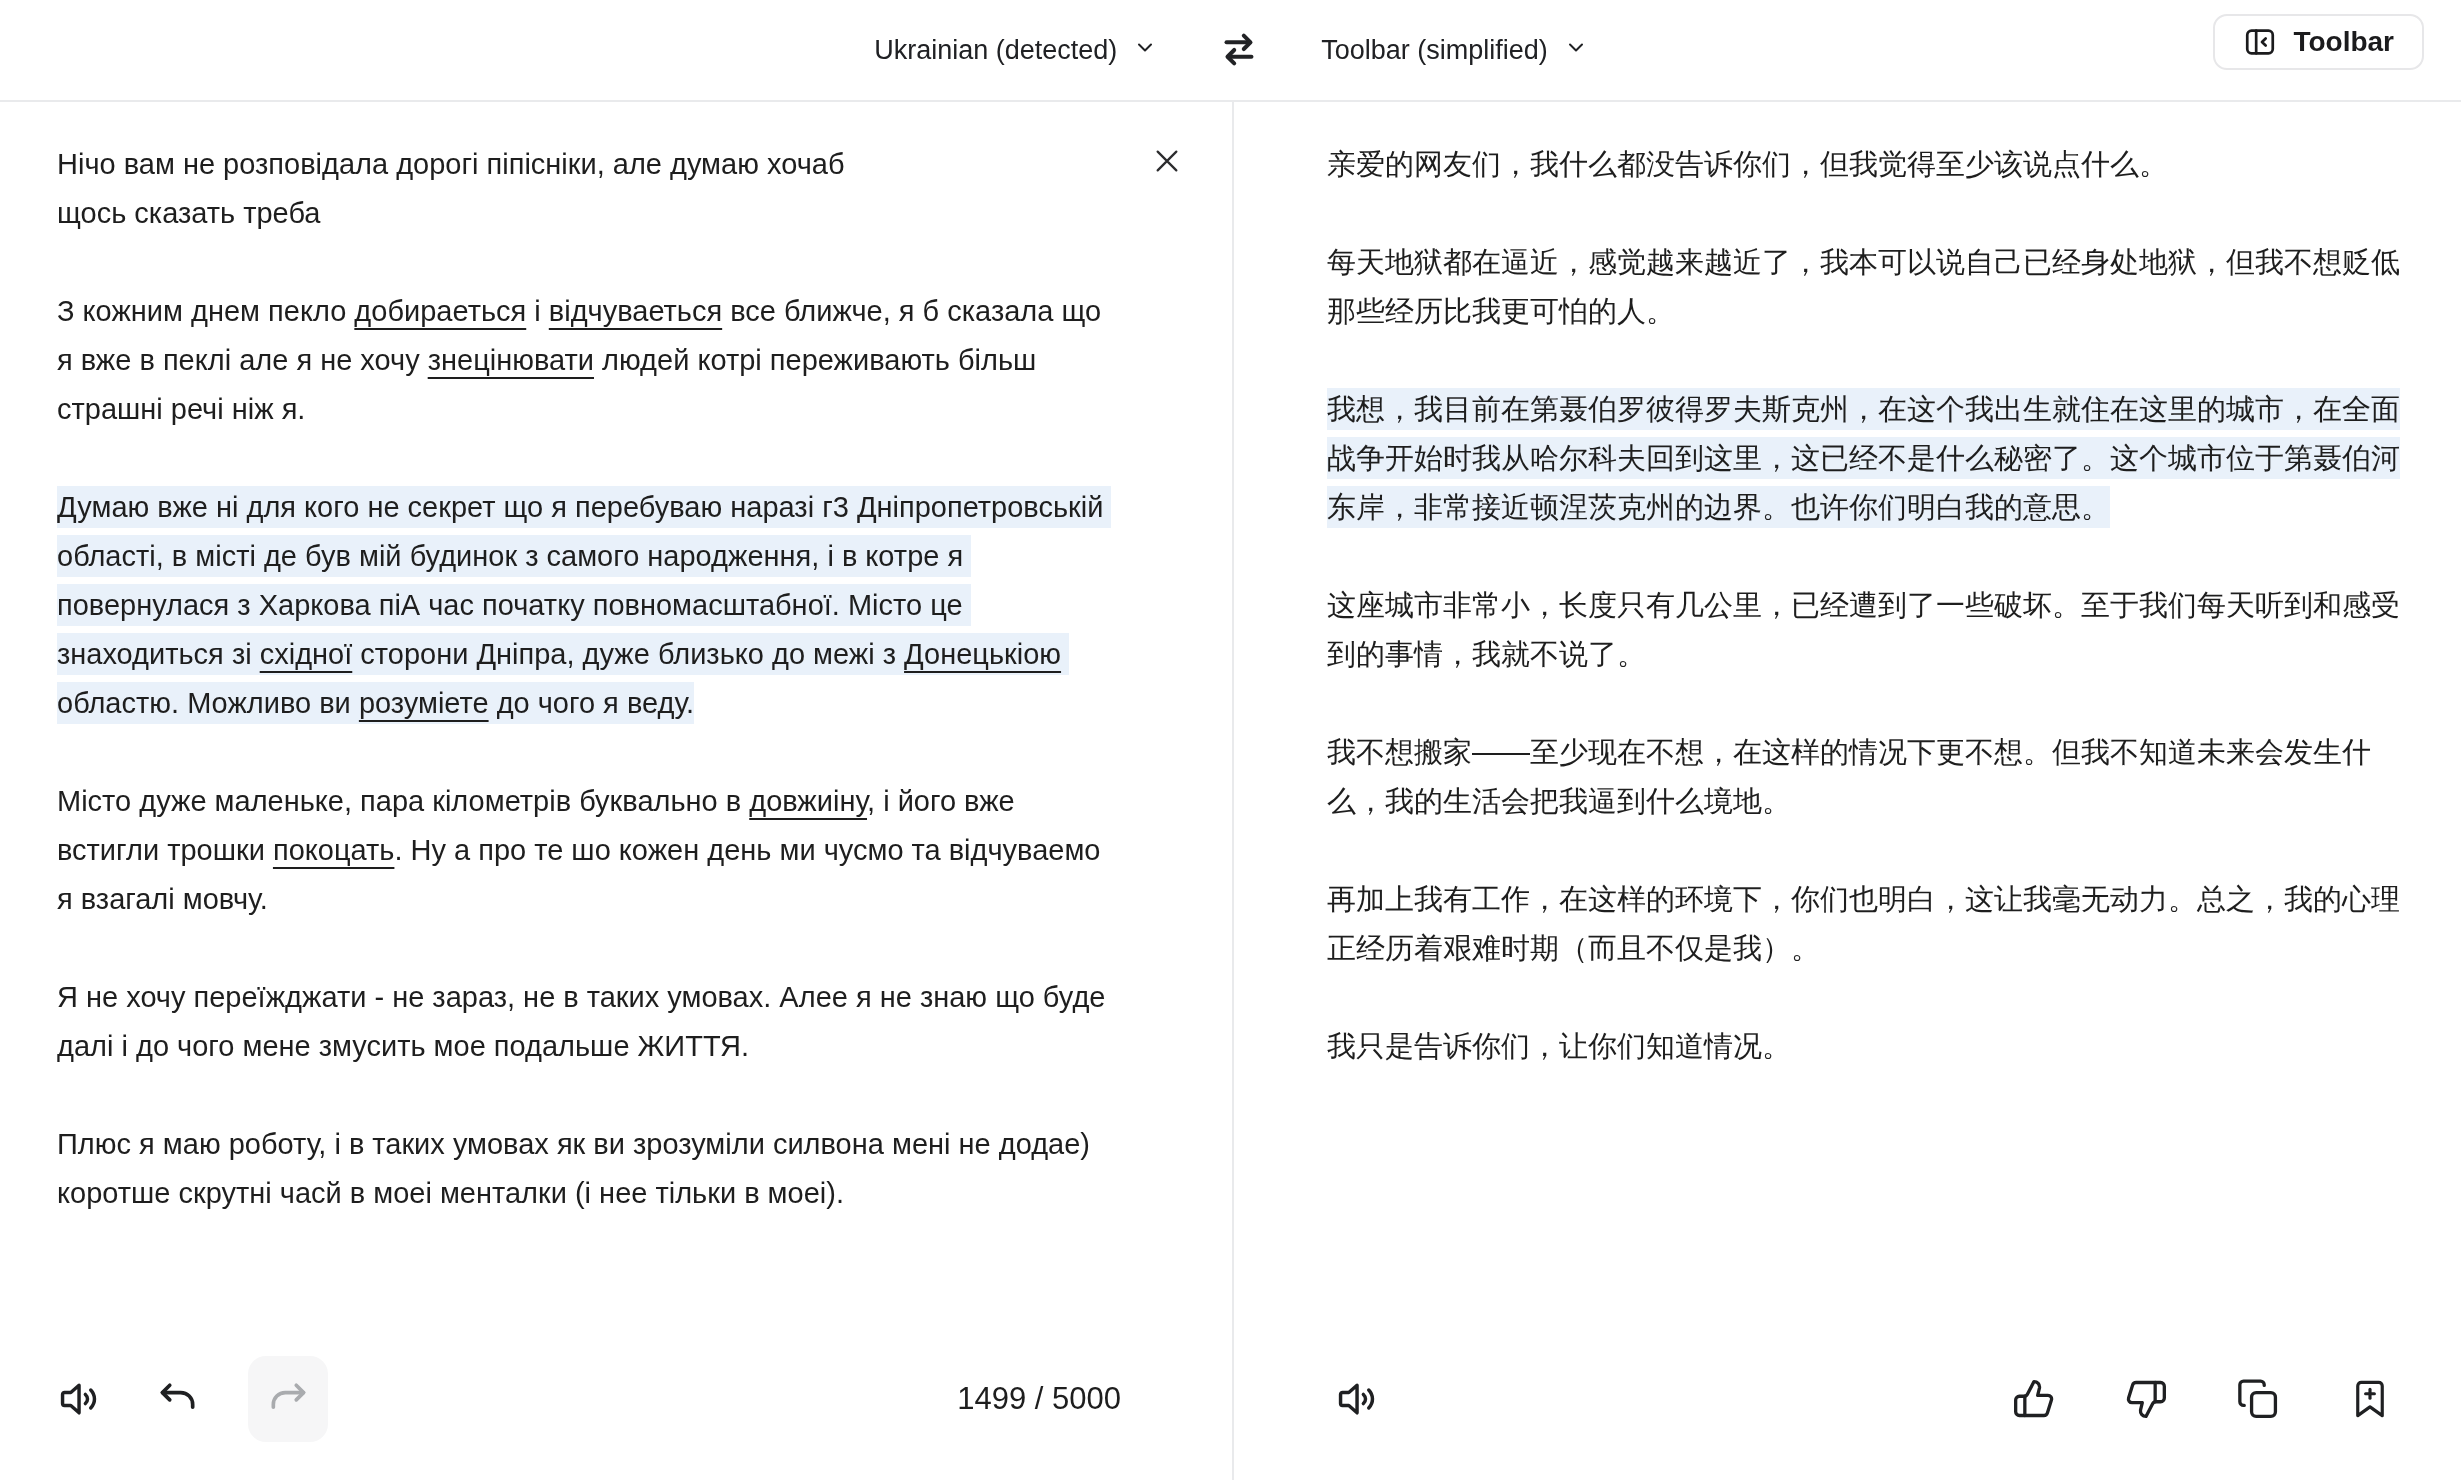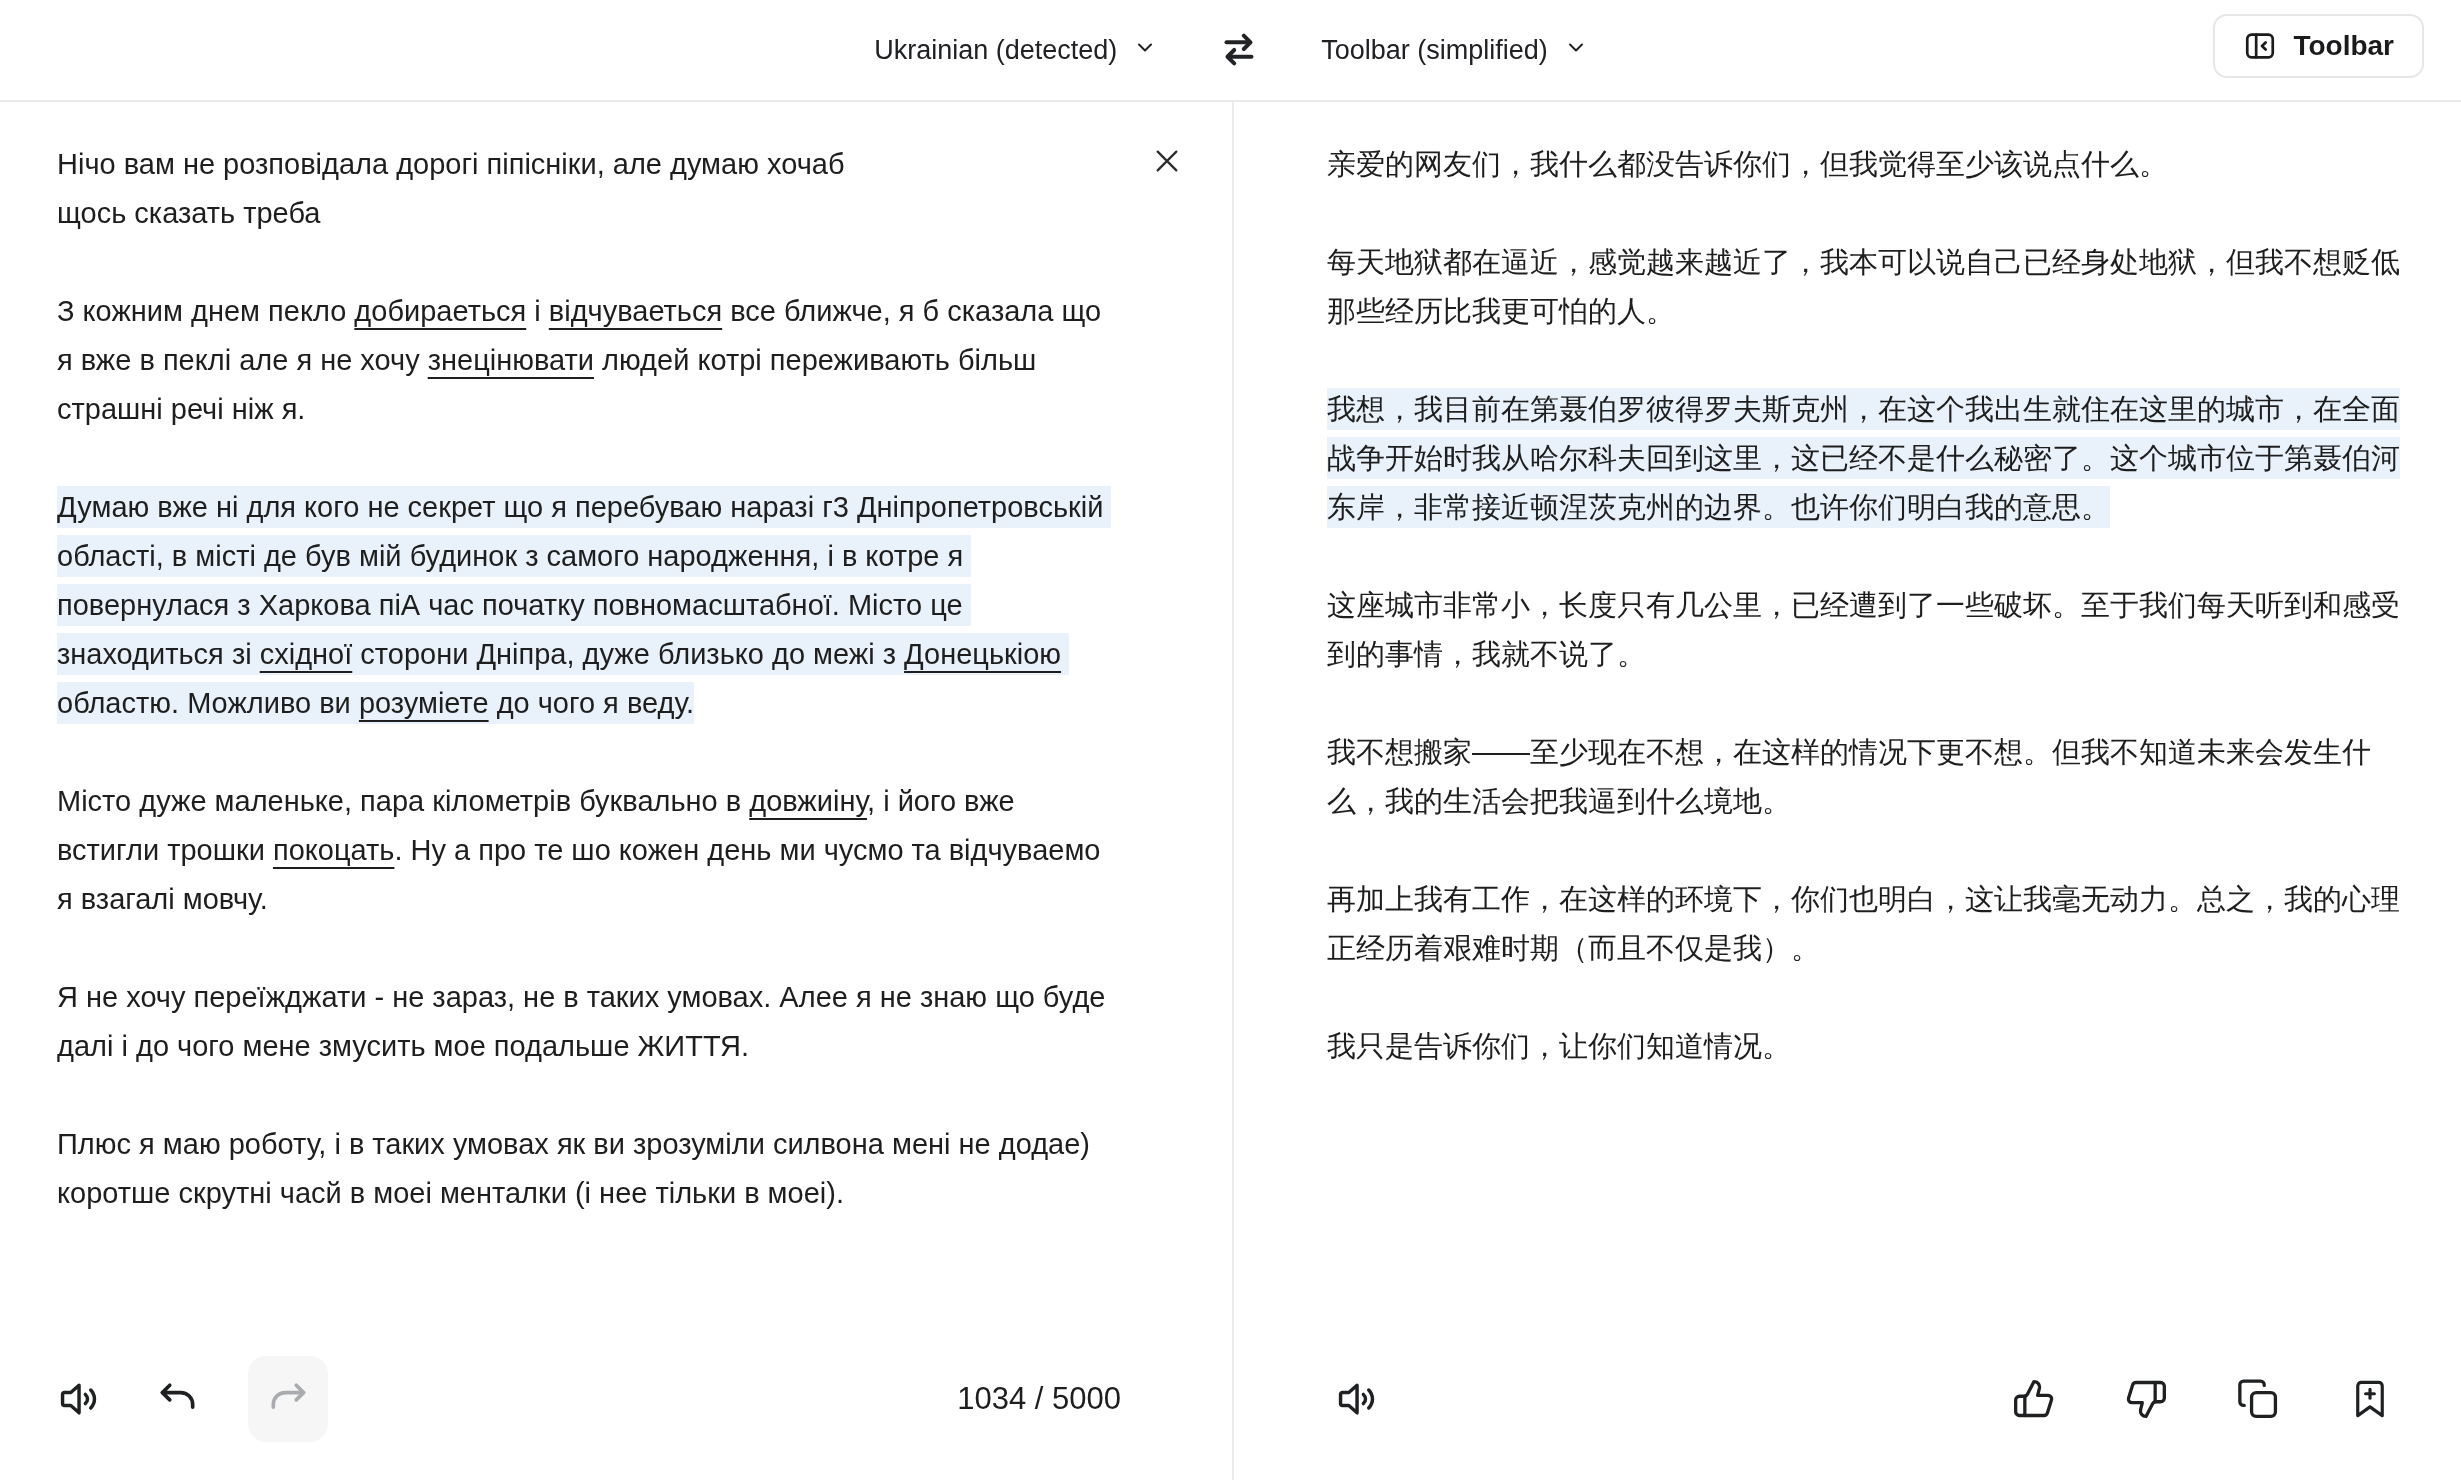--- a/index.html
+++ b/index.html
@@ -14,7 +14,7 @@
   .lang-selector{display:flex;align-items:flex-start;gap:16px;background:none;border:none;
                  font-family:inherit;font-size:27px;font-weight:500;color:#202124;cursor:pointer;padding:6px 4px;}
   .icon-plain{background:none;border:none;padding:0;cursor:pointer;display:flex;align-items:center;justify-content:center;}
-  .toolbar-btn{position:absolute;right:38px;top:14px;height:64px;display:flex;align-items:center;gap:16px;
+  .toolbar-btn{position:absolute;right:38px;top:14px;height:56px;display:flex;align-items:center;gap:16px;
                padding:0 28px;background:#fff;border:2px solid #e7e7e9;border-radius:14px;
                font-family:inherit;font-size:28px;font-weight:600;color:#1b1b1d;cursor:pointer;}
 

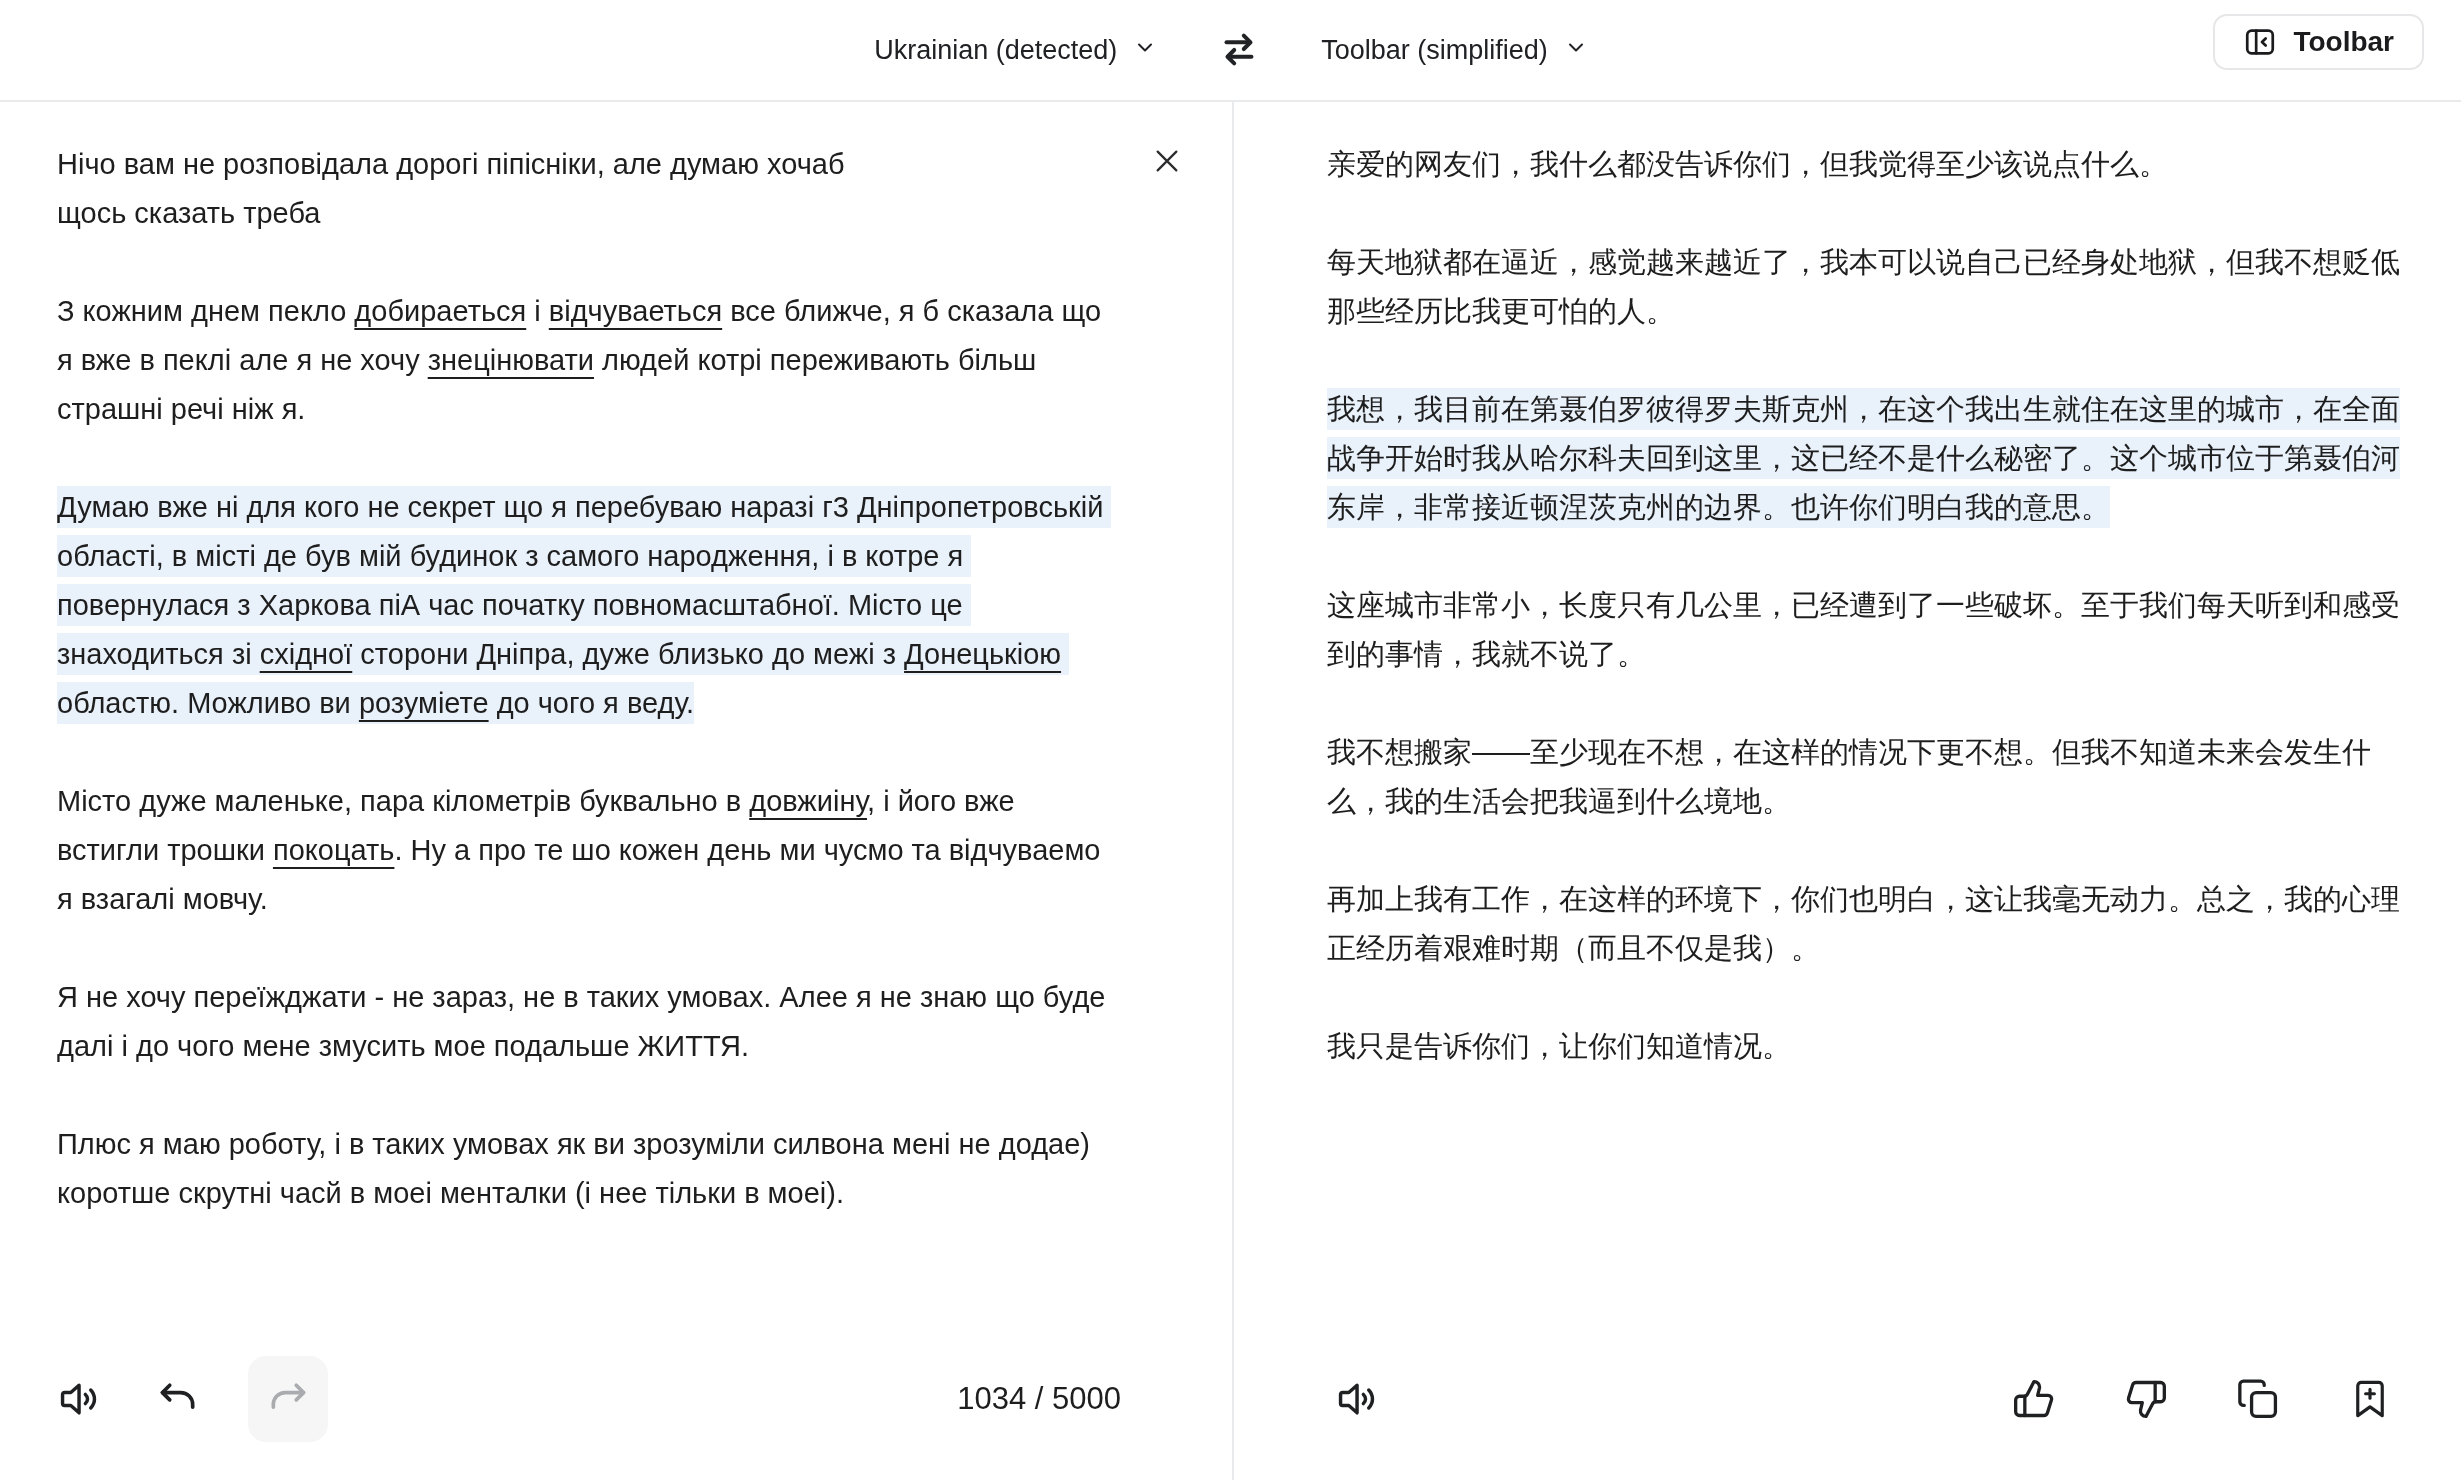--- a/index.html
+++ b/index.html
@@ -135,7 +135,7 @@
             </span>
           </button>
         </span>
-        <div class="count">1034 / 5000</div>
+        <div class="count">1499 / 5000</div>
       </div>
     </section>
 

